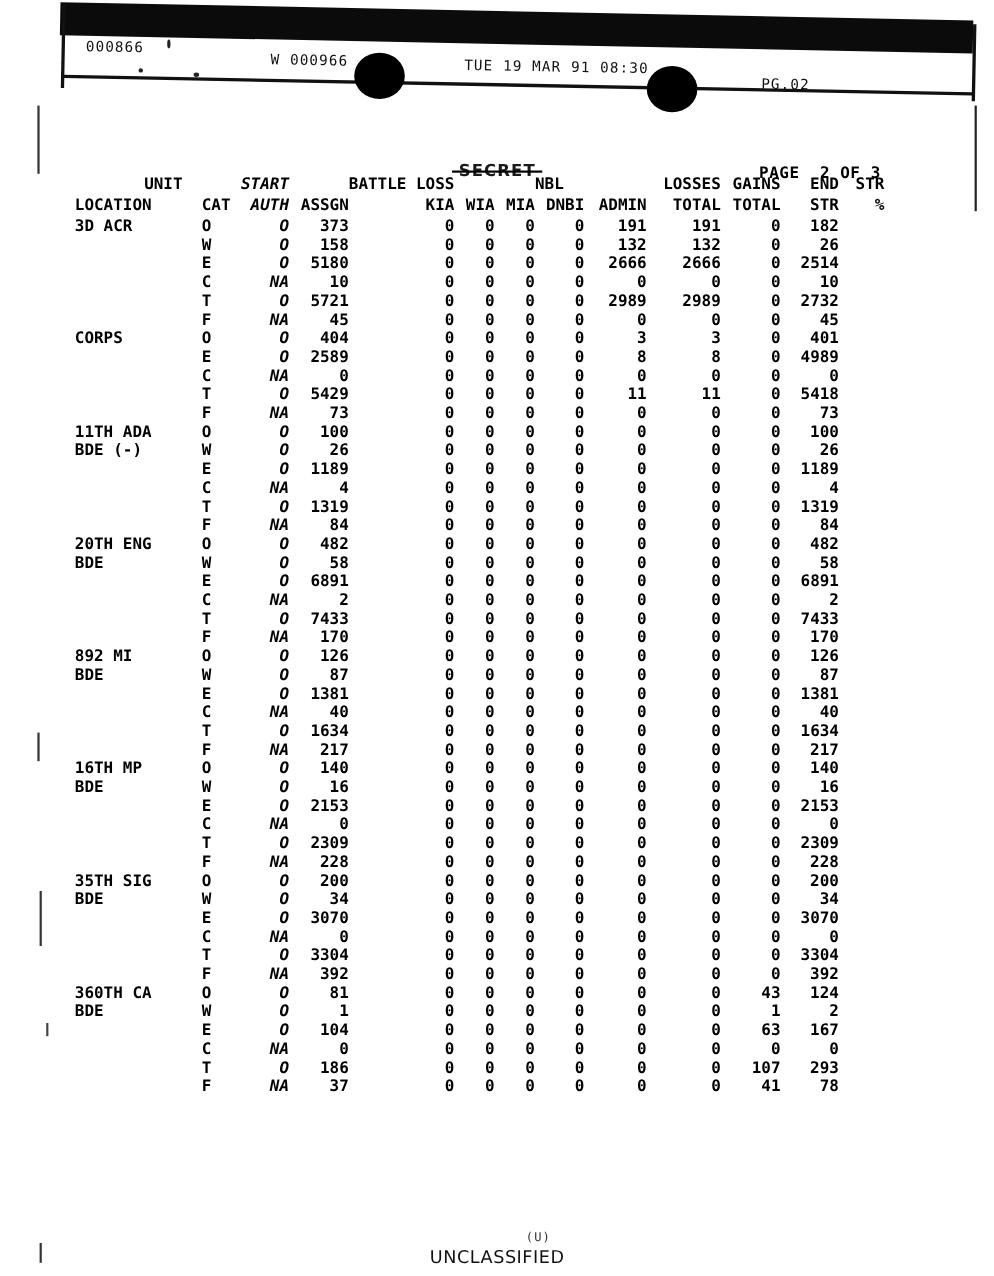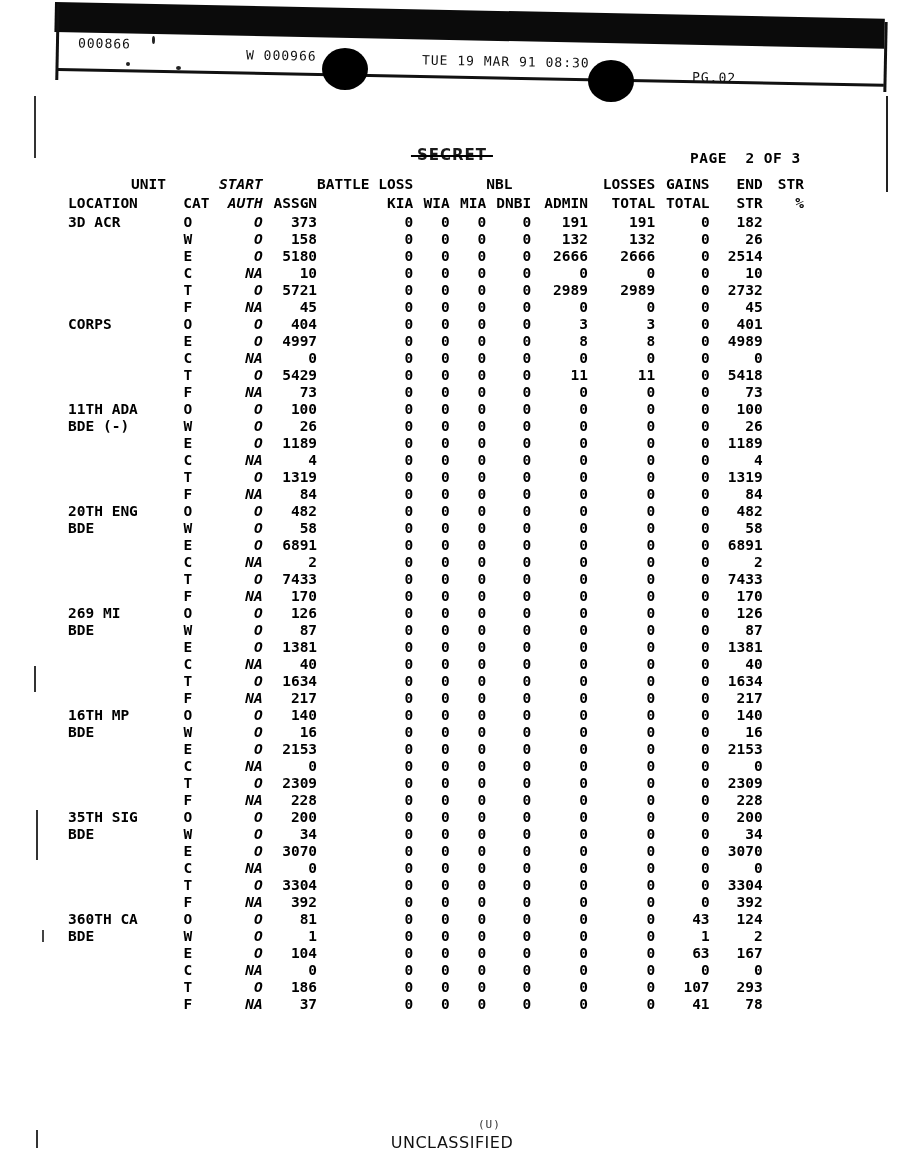--- a/index.html
+++ b/index.html
@@ -118,7 +118,7 @@
   #report-table {
     position: absolute;
     left: 68px;
-    top: 176px;
+    top: 160px;
     font-size: 14.5px;
     line-height: 17px;
     font-weight: bold;

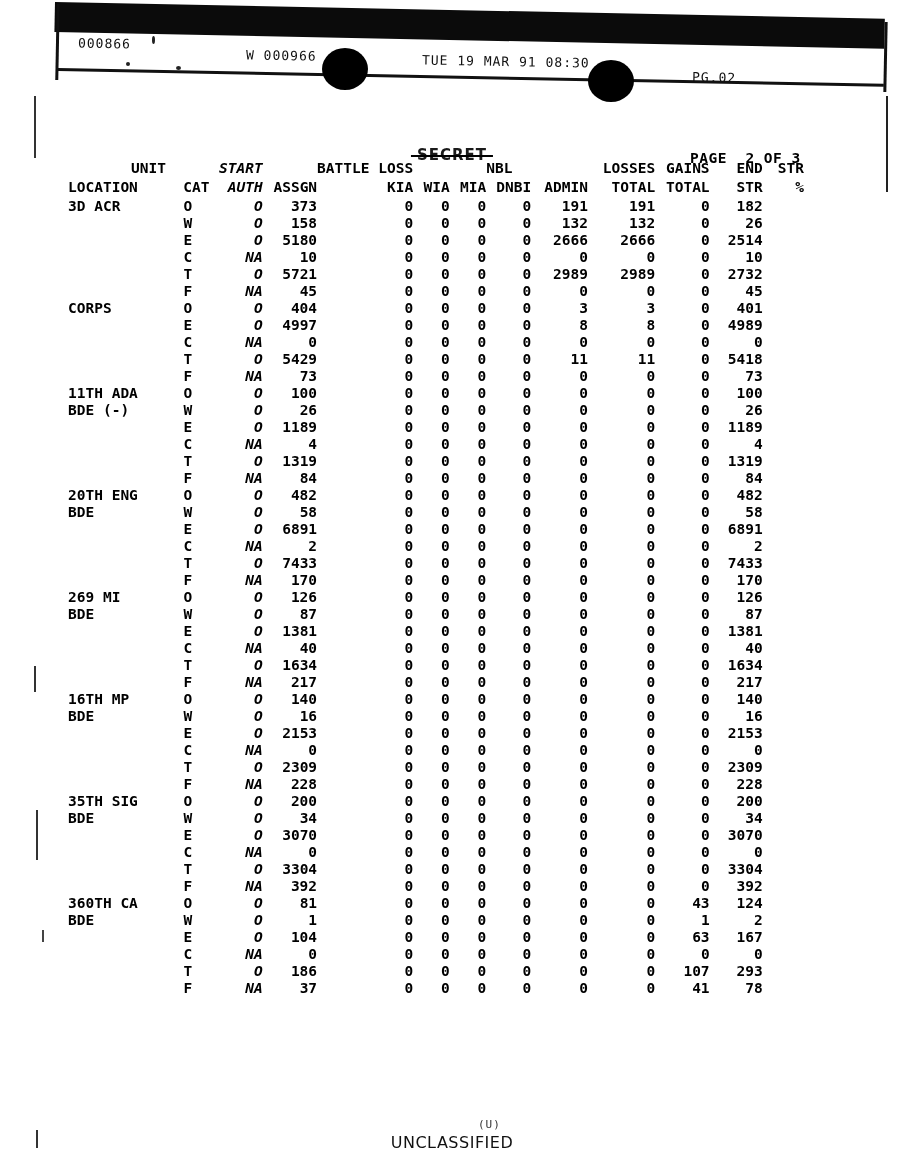--- a/index.html
+++ b/index.html
@@ -358,7 +358,7 @@
           <td class="c-unit unit-cell"></td>
           <td class="c-cat">E</td>
           <td class="c-auth">O</td>
-          <td class="c-assgn">4997</td>
+          <td class="c-assgn">2589</td>
           <td class="c-kia">0</td>
           <td class="c-wia">0</td>
           <td class="c-mia">0</td>

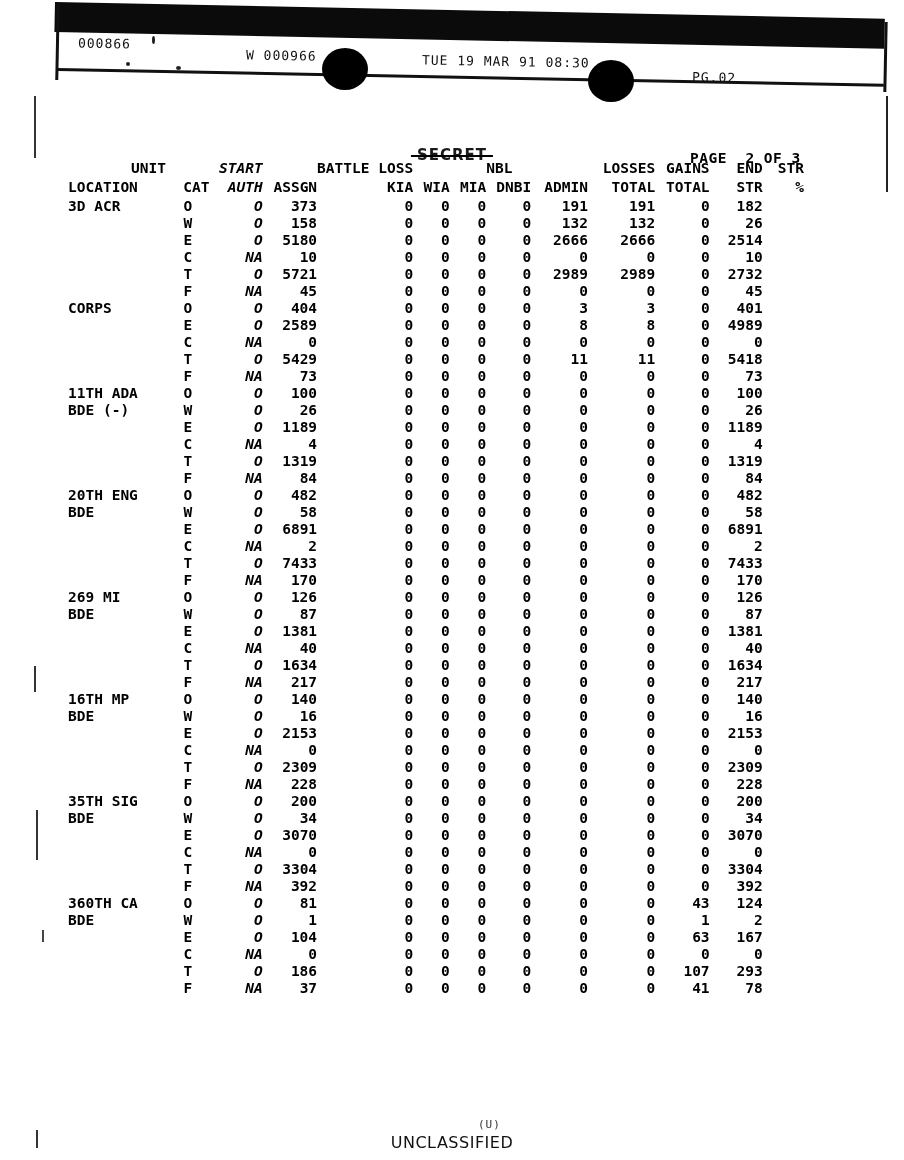--- a/index.html
+++ b/index.html
@@ -595,7 +595,7 @@
           <td class="c-pct"></td>
         </tr>
         <tr class="group-gap">
-          <td class="c-unit unit-cell">269 MI</td>
+          <td class="c-unit unit-cell">892 MI</td>
           <td class="c-cat">O</td>
           <td class="c-auth">O</td>
           <td class="c-assgn">126</td>

